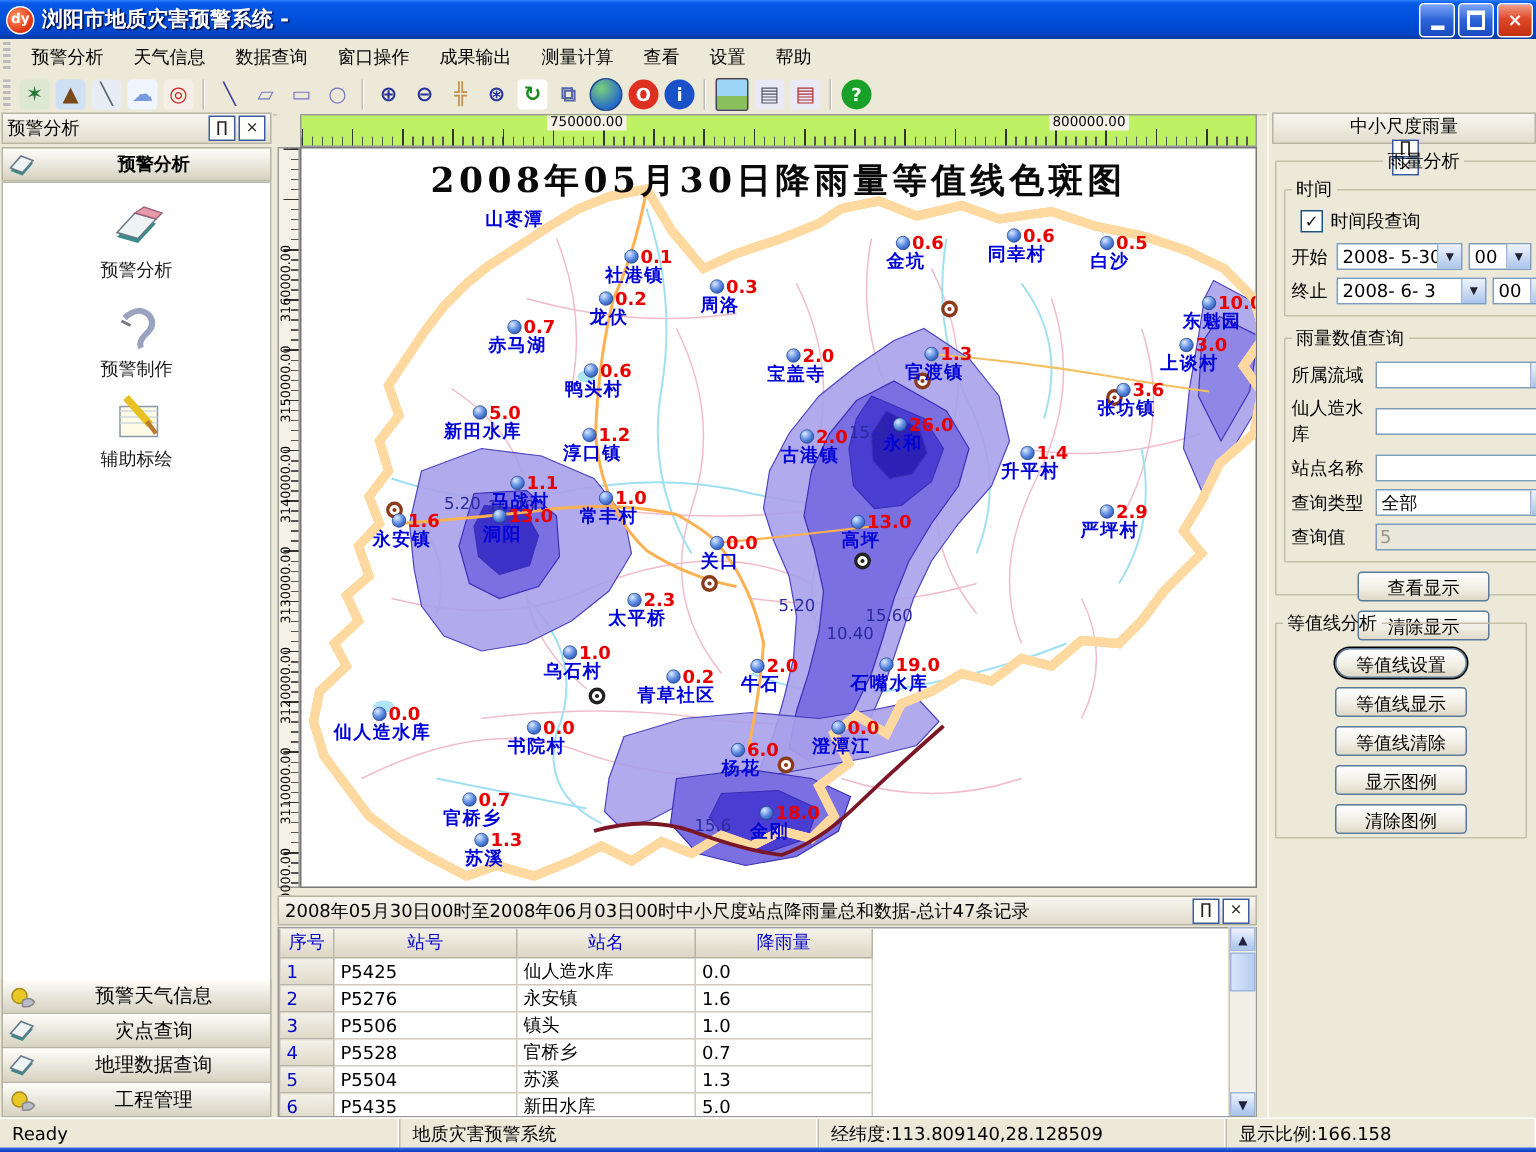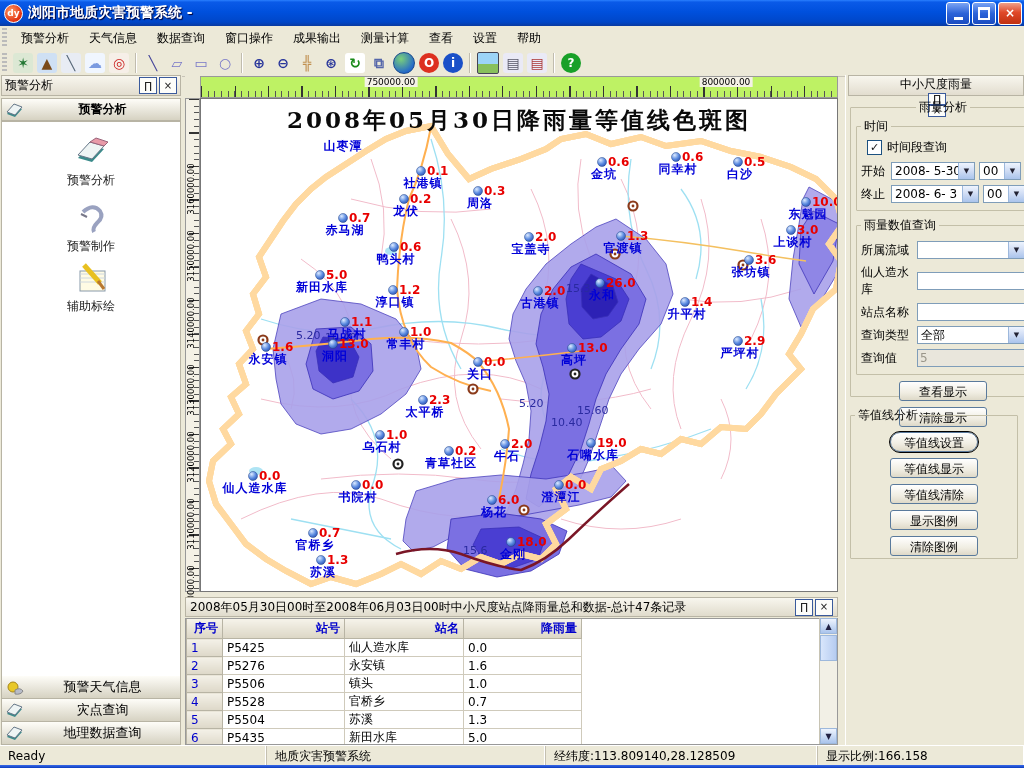--- a/index.html
+++ b/index.html
@@ -581,7 +581,7 @@
       </div>
       <div class="rp-row">
         <label style="width:30px;">终止</label>
-        <span class="xp-combo" style="width:88px;">
+        <span class="xp-combo" style="width:100px;">
           <span class="cv">2008- 6- 3</span>
             <span class="drop">▼</span>
         </span>

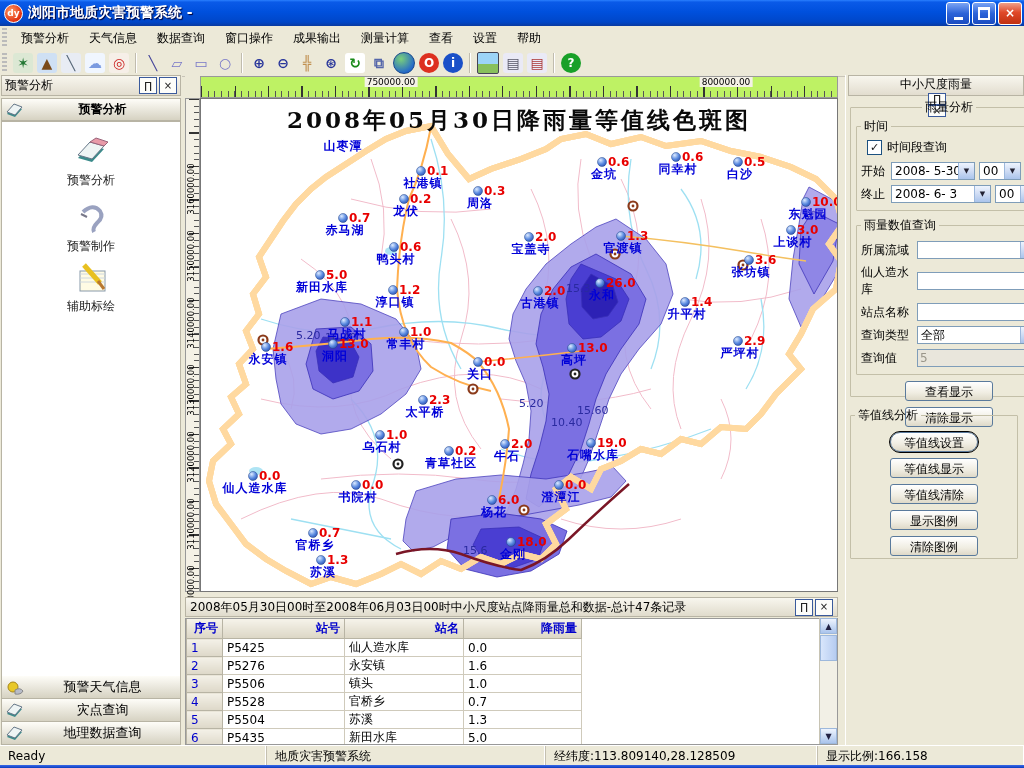--- a/index.html
+++ b/index.html
@@ -103,7 +103,7 @@
   .bp-title .pt-text{flex:1;font-size:12px;}
   .bp-body{position:absolute;left:0;top:21px;width:653px;height:127px;background:#fff;border:1px solid #999;box-sizing:border-box;overflow:hidden;}
   table.grid{border-collapse:collapse;table-layout:fixed;font-size:12px;}
-  table.grid th{background:linear-gradient(180deg,#f6f3ea,#dcd7c6);color:#0000cc;font-weight:bold;text-align:right;
+  table.grid th{background:linear-gradient(180deg,#f6f3ea,#dcd7c6);color:#0000cc;font-weight:normal;text-align:center;
     border:1px solid #b8b4a4;border-top:none;padding:1px 4px;height:16px;}
   table.grid td{border:1px solid #cfcabb;padding:0 4px;height:14px;white-space:nowrap;overflow:hidden;}
   table.grid td.idx{background:linear-gradient(180deg,#f4f1e8,#ddd8c8);color:#0000cc;border:1px solid #b8b4a4;}

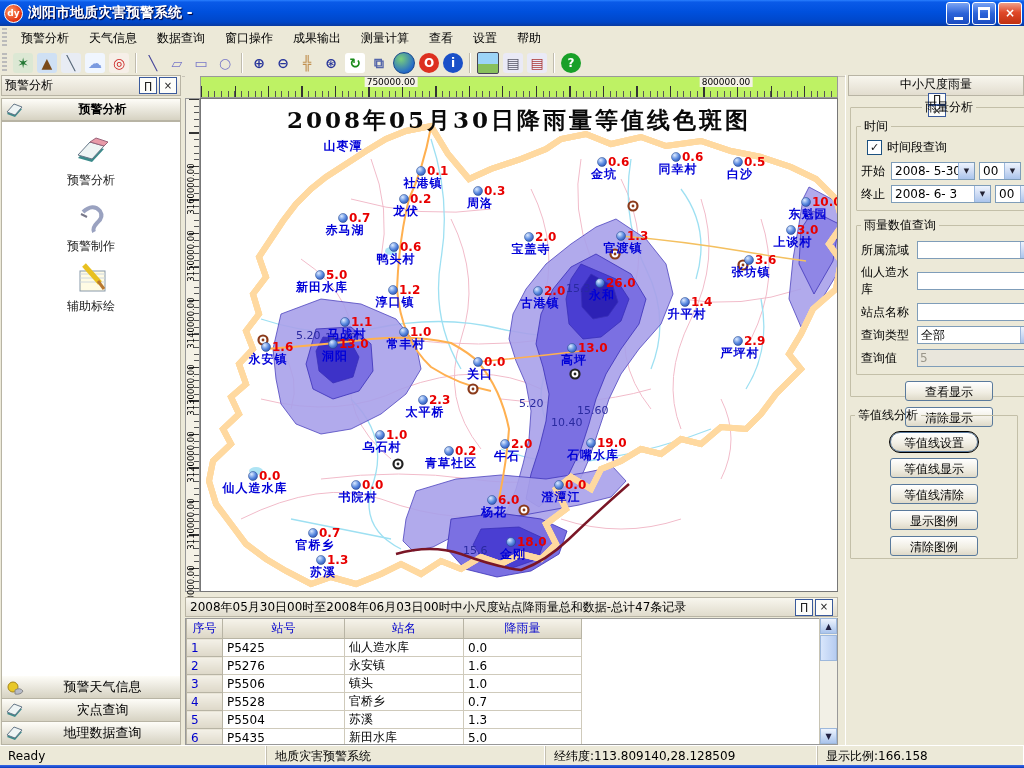--- a/index.html
+++ b/index.html
@@ -234,6 +234,13 @@
             <path d="M2 11 L9 3 L17 6 L10 14 Z" fill="#eef4f4" stroke="#667788"></path>
           </svg></span>
         <span class="bar-label">地理数据查询</span>
+      </div>
+      <div class="lp-bar">
+        <span class="bicon"><svg width="20" height="18">
+            <circle cx="8" cy="9" r="5" fill="#e8c828" stroke="#a88818"></circle>
+            <path d="M10 12 q5 -3 8 1 q-2 4 -8 3 Z" fill="#b8bcc8" stroke="#888"></path>
+          </svg></span>
+        <span class="bar-label">工程管理</span>
       </div>
     </div>
 </div>

